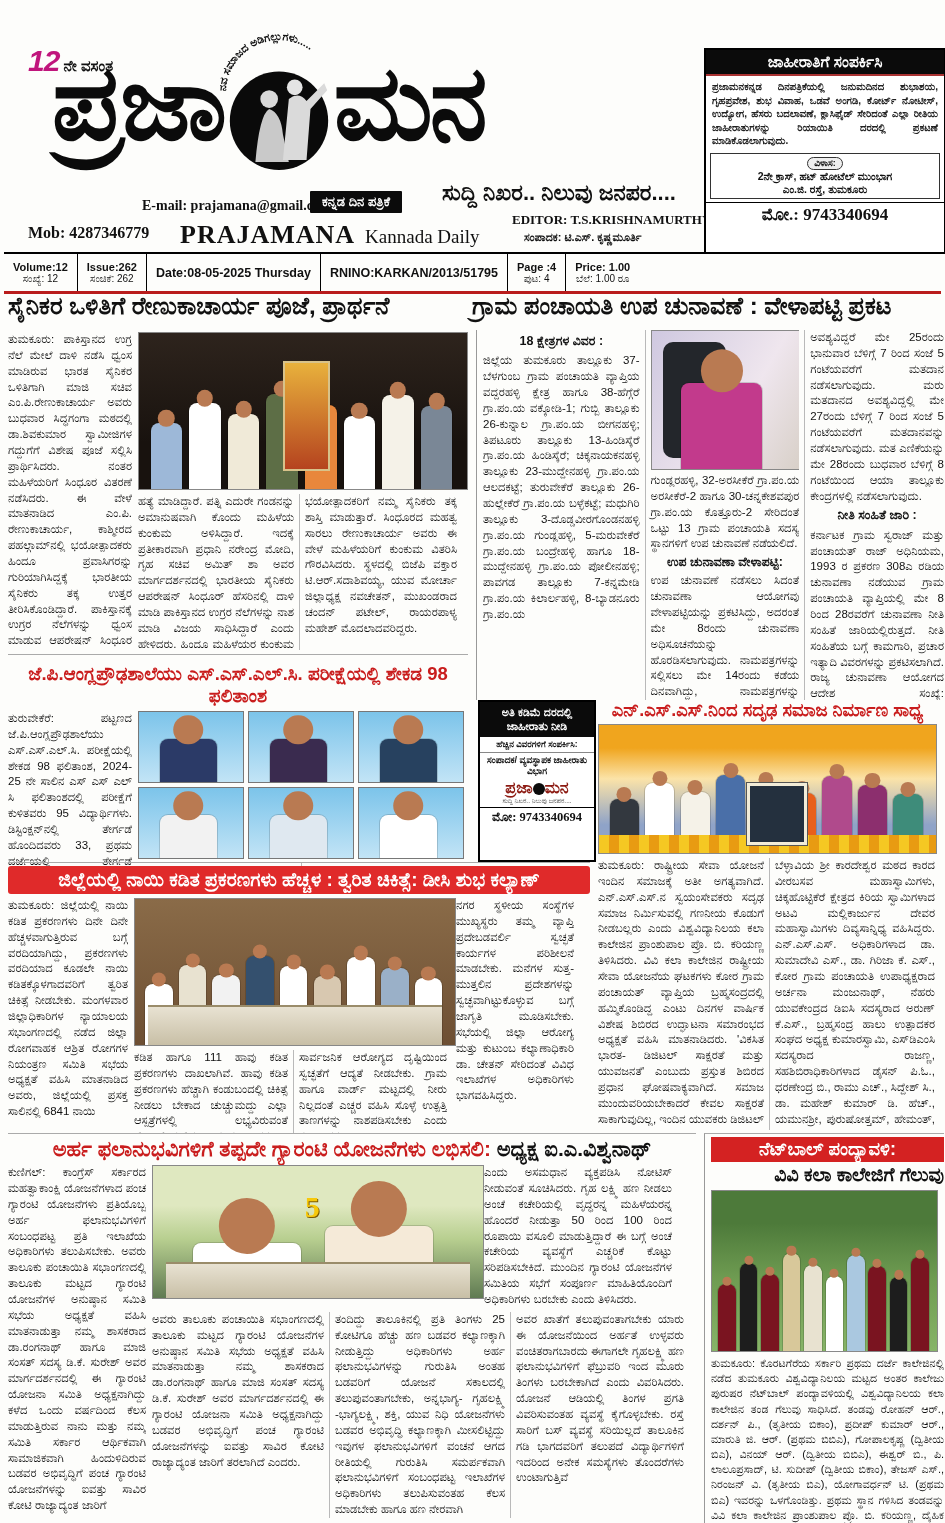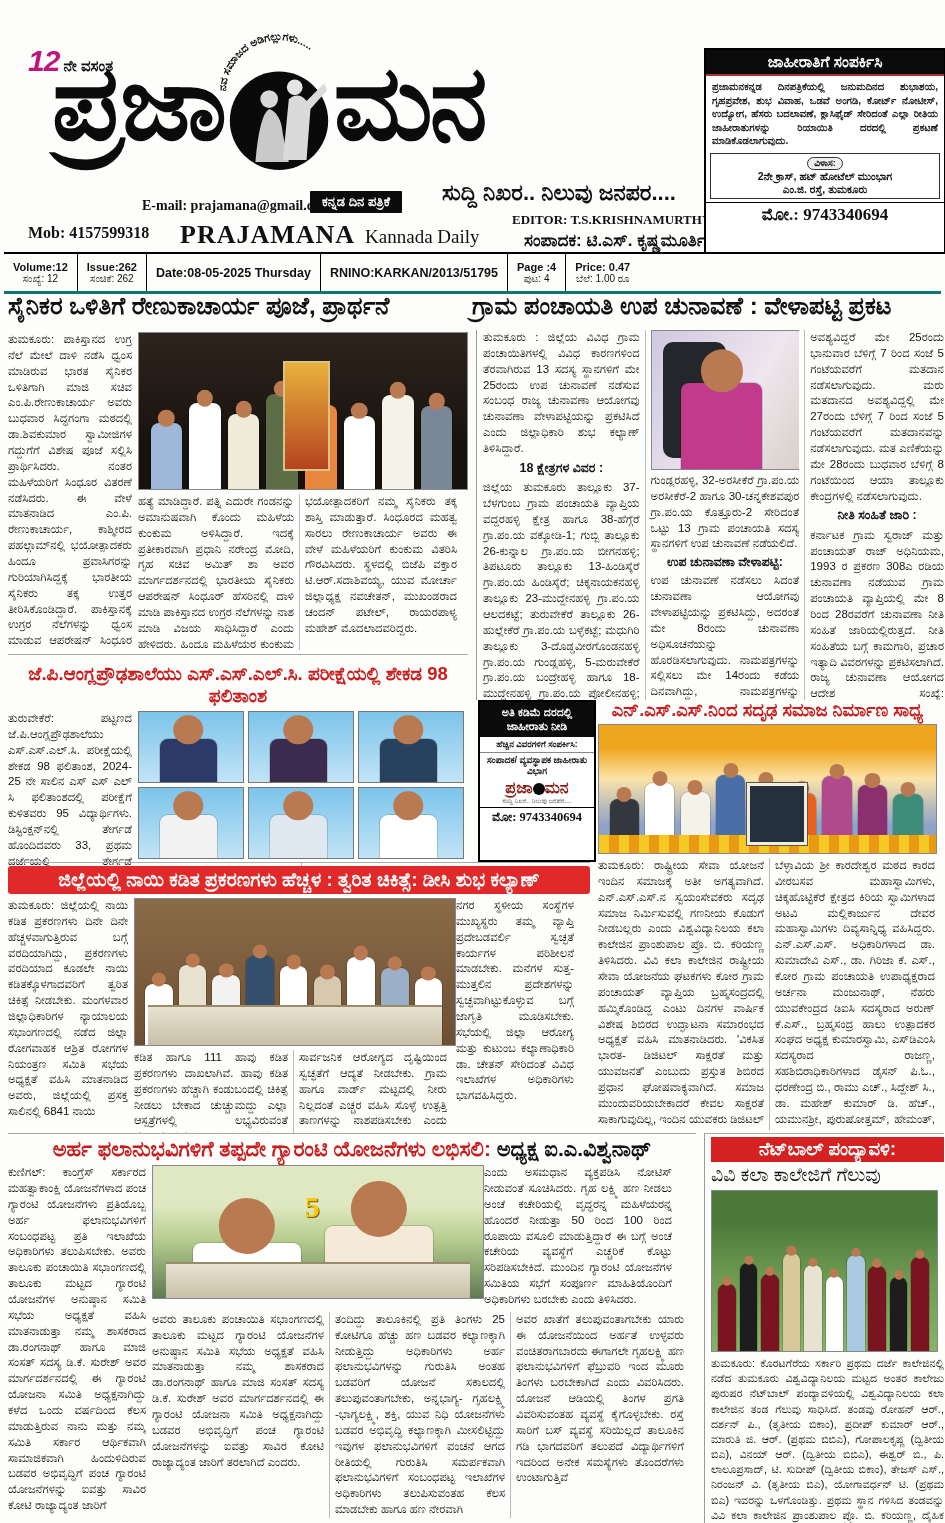--- a/index.html
+++ b/index.html
@@ -128,7 +128,7 @@
   <div class="abs" id="tagline">ಸುದ್ದಿ ನಿಖರ.. ನಿಲುವು ಜನಪರ....</div>
   <div class="abs serif" id="editor-en">EDITOR: T.S.KRISHNAMURTHY</div>
   <div class="abs" id="editor-kn">ಸಂಪಾದಕ: ಟಿ.ಎಸ್. ಕೃಷ್ಣಮೂರ್ತಿ</div>
-  <div class="abs serif" id="mob">Mob: 4157599318</div>
+  <div class="abs serif" id="mob">Mob: 4287346779</div>
   <div class="abs serif" id="praj">
     <span class="nm">PRAJAMANA</span>
     <span class="sb">Kannada Daily</span>

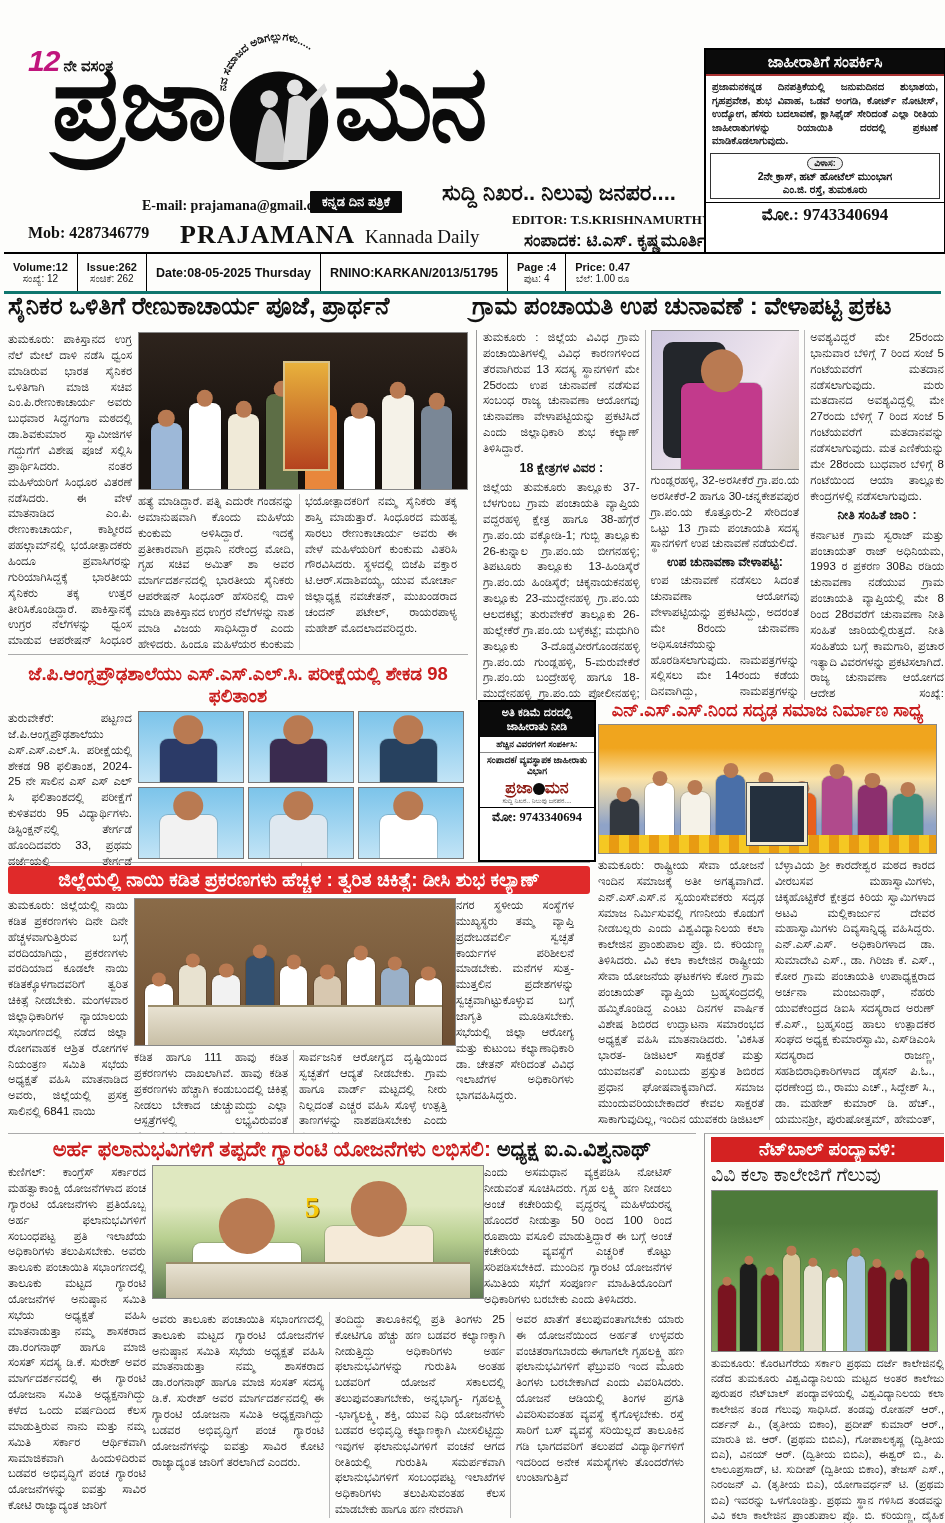--- a/index.html
+++ b/index.html
@@ -37,7 +37,7 @@
      padding:3px 12px;border-radius:1px}
   #tagline{left:438px;top:178px;font-size:22px;font-weight:bold;letter-spacing:0}
   #editor-en{left:508px;top:210px;font-size:13px;font-weight:bold}
-  #editor-kn{left:520px;top:229px;font-size:17px;font-weight:bold}
+  #editor-kn{left:520px;top:229px;font-size:11px;font-weight:bold}
   #mob{left:24px;top:222px;font-size:16px;font-weight:bold}
   #praj{left:176px;top:218px}
   #praj .nm{font-size:26px;font-weight:bold;letter-spacing:1px}

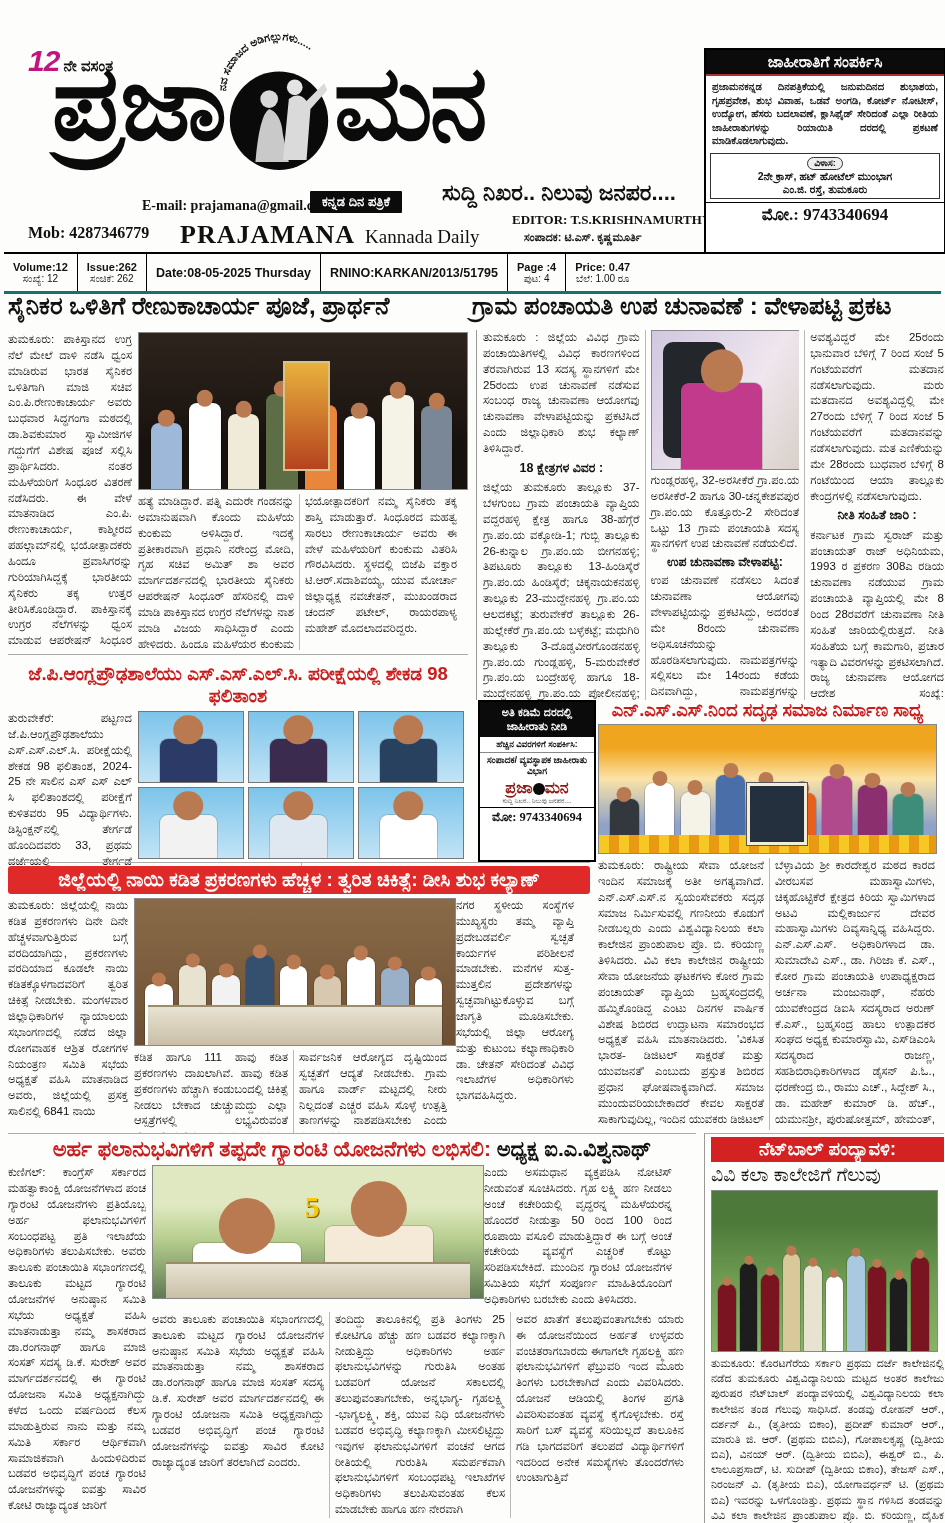--- a/index.html
+++ b/index.html
@@ -50,7 +50,7 @@
   #adbox .pill{display:inline-block;border:1px solid #333;border-radius:8px;font-size:9px;padding:0 6px;background:#eee}
   #adbox .ph-no{text-align:center;font-size:17px;font-weight:bold;border-top:1.5px solid #000;padding-top:2px;margin-top:3px}
   
-  #infobar{top:252px;left:4px;width:937px;height:37px;border-top:2px solid #000;border-bottom:3px solid #0f766e;
+  #infobar{top:252px;left:4px;width:937px;height:37px;border-top:2px solid #000;border-bottom:3px solid #b91c1c;
      display:flex;align-items:stretch}
   .ib{display:flex;flex-direction:column;justify-content:center;text-align:center;padding:1px 9px}
   .ib+.ib{border-left:1.5px solid #000}

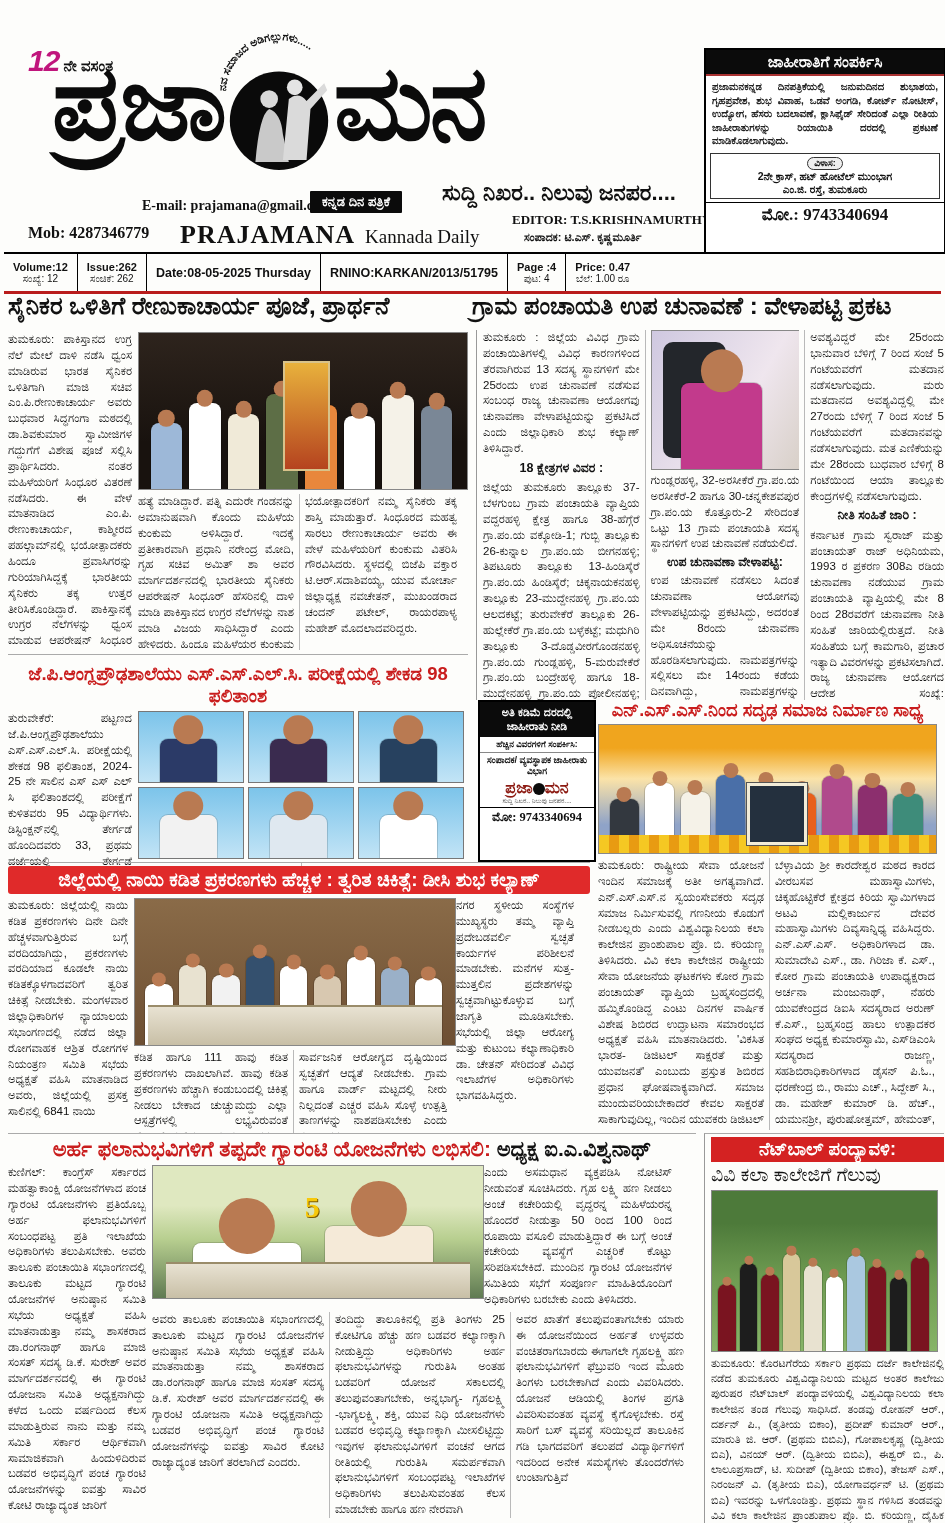--- a/index.html
+++ b/index.html
@@ -162,7 +162,7 @@
     <span class="kn2">ಪುಟ: 4</span>
   </div>
   <div class="ib">
-    <span class="en">Price: 0.47</span>
+    <span class="en">Price: 1.00</span>
     <span class="kn2">ಬೆಲೆ: 1.00 ರೂ</span>
   </div>
 </div>

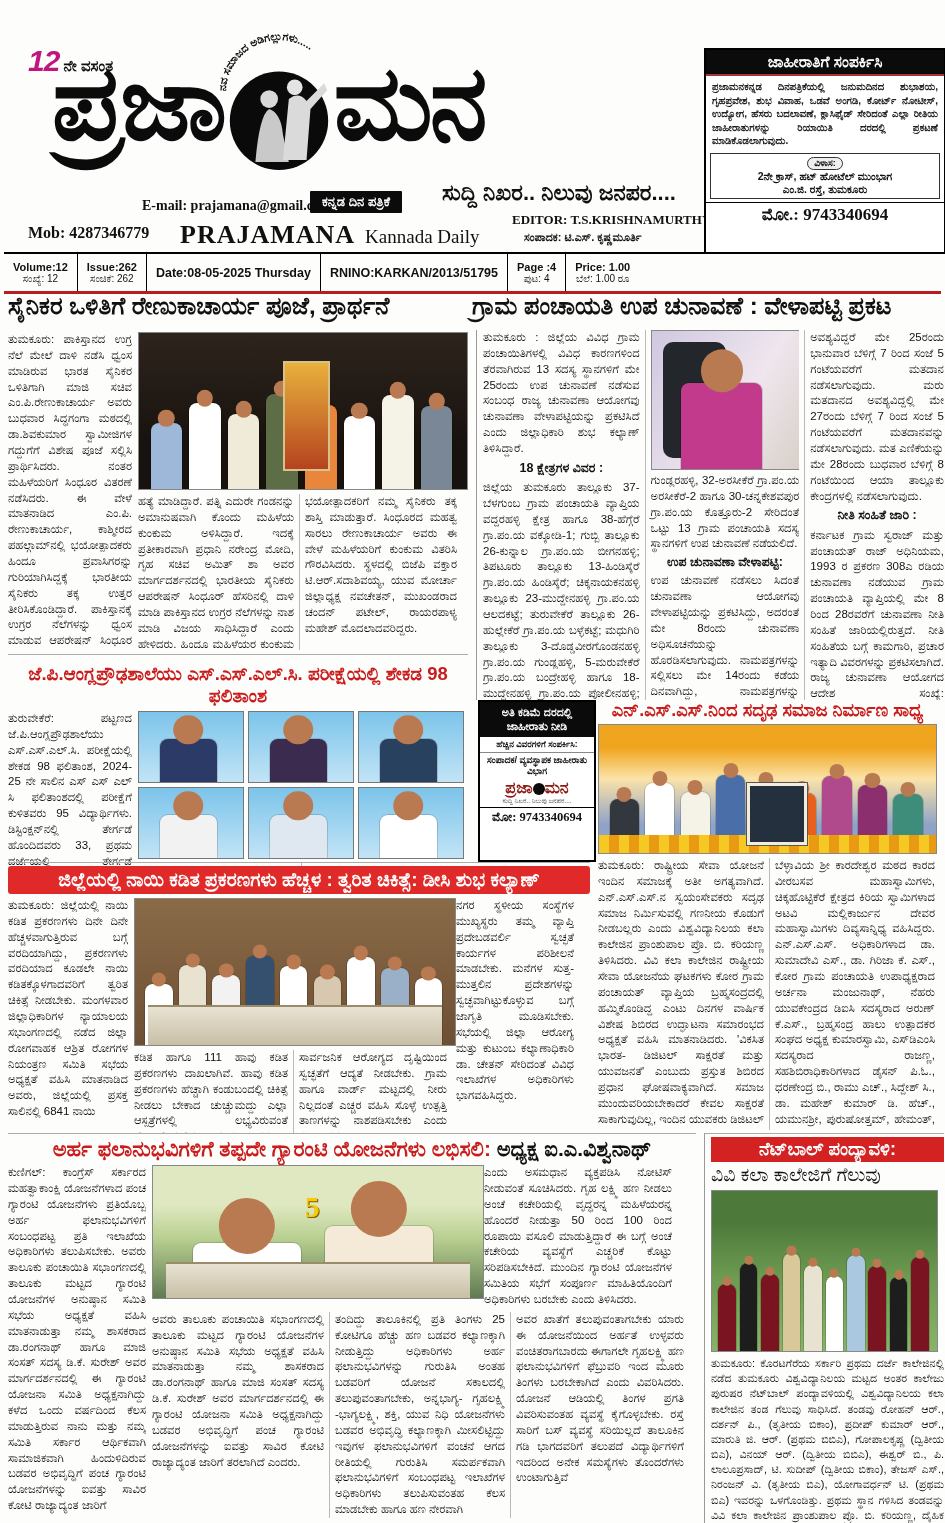--- a/index.html
+++ b/index.html
@@ -212,7 +212,6 @@
 <div class="abs" id="art-election">
   <div class="cols" style="height:100%">
     <div class="col kn" style="width:158px">
-      <span>ತುಮಕೂರು : ಜಿಲ್ಲೆಯ ವಿವಿಧ ಗ್ರಾಮ ಪಂಚಾಯಿತಿಗಳಲ್ಲಿ ವಿವಿಧ ಕಾರಣಗಳಿಂದ ತೆರವಾಗಿರುವ 13 ಸದಸ್ಯ ಸ್ಥಾನಗಳಿಗೆ ಮೇ 25ರಂದು ಉಪ ಚುನಾವಣೆ ನಡೆಸುವ ಸಂಬಂಧ ರಾಜ್ಯ ಚುನಾವಣಾ ಆಯೋಗವು ಚುನಾವಣಾ ವೇಳಾಪಟ್ಟಿಯನ್ನು ಪ್ರಕಟಿಸಿದೆ ಎಂದು ಜಿಲ್ಲಾಧಿಕಾರಿ ಶುಭ ಕಲ್ಯಾಣ್ ತಿಳಿಸಿದ್ದಾರೆ.</span>
       <div class="subhead-sm">18 ಕ್ಷೇತ್ರಗಳ ವಿವರ :</div>
       <span>ಜಿಲ್ಲೆಯ ತುಮಕೂರು ತಾಲ್ಲೂಕು 37-ಬೆಳಗುಂಬ ಗ್ರಾಮ ಪಂಚಾಯತಿ ವ್ಯಾಪ್ತಿಯ ವದ್ದರಹಳ್ಳಿ ಕ್ಷೇತ್ರ ಹಾಗೂ 38-ಹೆಗ್ಗೆರೆ ಗ್ರಾ.ಪಂ.ಯ ವಕ್ಕೋಡಿ-1; ಗುಬ್ಬಿ ತಾಲ್ಲೂಕು 26-ಕುನ್ನಾಲ ಗ್ರಾ.ಪಂ.ಯ ಬೀಗನಹಳ್ಳಿ; ತಿಪಟೂರು ತಾಲ್ಲೂಕು 13-ಹಿಂಡಿಸ್ಕೆರೆ ಗ್ರಾ.ಪಂ.ಯ ಹಿಂಡಿಸ್ಕೆರೆ; ಚಿಕ್ಕನಾಯಕನಹಳ್ಳಿ ತಾಲ್ಲೂಕು 23-ಮುದ್ದೇನಹಳ್ಳಿ ಗ್ರಾ.ಪಂ.ಯ ಆಲದಕಟ್ಟೆ; ತುರುವೇಕೆರೆ ತಾಲ್ಲೂಕು 26-ಹುಲ್ಲೇಕೆರೆ ಗ್ರಾ.ಪಂ.ಯ ಬಳ್ಳೆಕಟ್ಟೆ; ಮಧುಗಿರಿ ತಾಲ್ಲೂಕು 3-ದೊಡ್ಡವೀರಗೊಂಡನಹಳ್ಳಿ ಗ್ರಾ.ಪಂ.ಯ ಗುಂಡ್ಲಹಳ್ಳಿ, 5-ಮರುವೇಕೆರೆ ಗ್ರಾ.ಪಂ.ಯ ಬಂದ್ರೇಹಳ್ಳಿ ಹಾಗೂ 18-ಮುದ್ದೇನಹಳ್ಳಿ ಗ್ರಾ.ಪಂ.ಯ ಪೋಲೀನಹಳ್ಳಿ; ಪಾವಗಡ ತಾಲ್ಲೂಕು 7-ಕನ್ನಮೇಡಿ ಗ್ರಾ.ಪಂ.ಯ ಕಿಲಾರ್ಲಹಳ್ಳಿ, 8-ಬ್ಯಾಡನೂರು ಗ್ರಾ.ಪಂ.ಯ</span>
     </div>

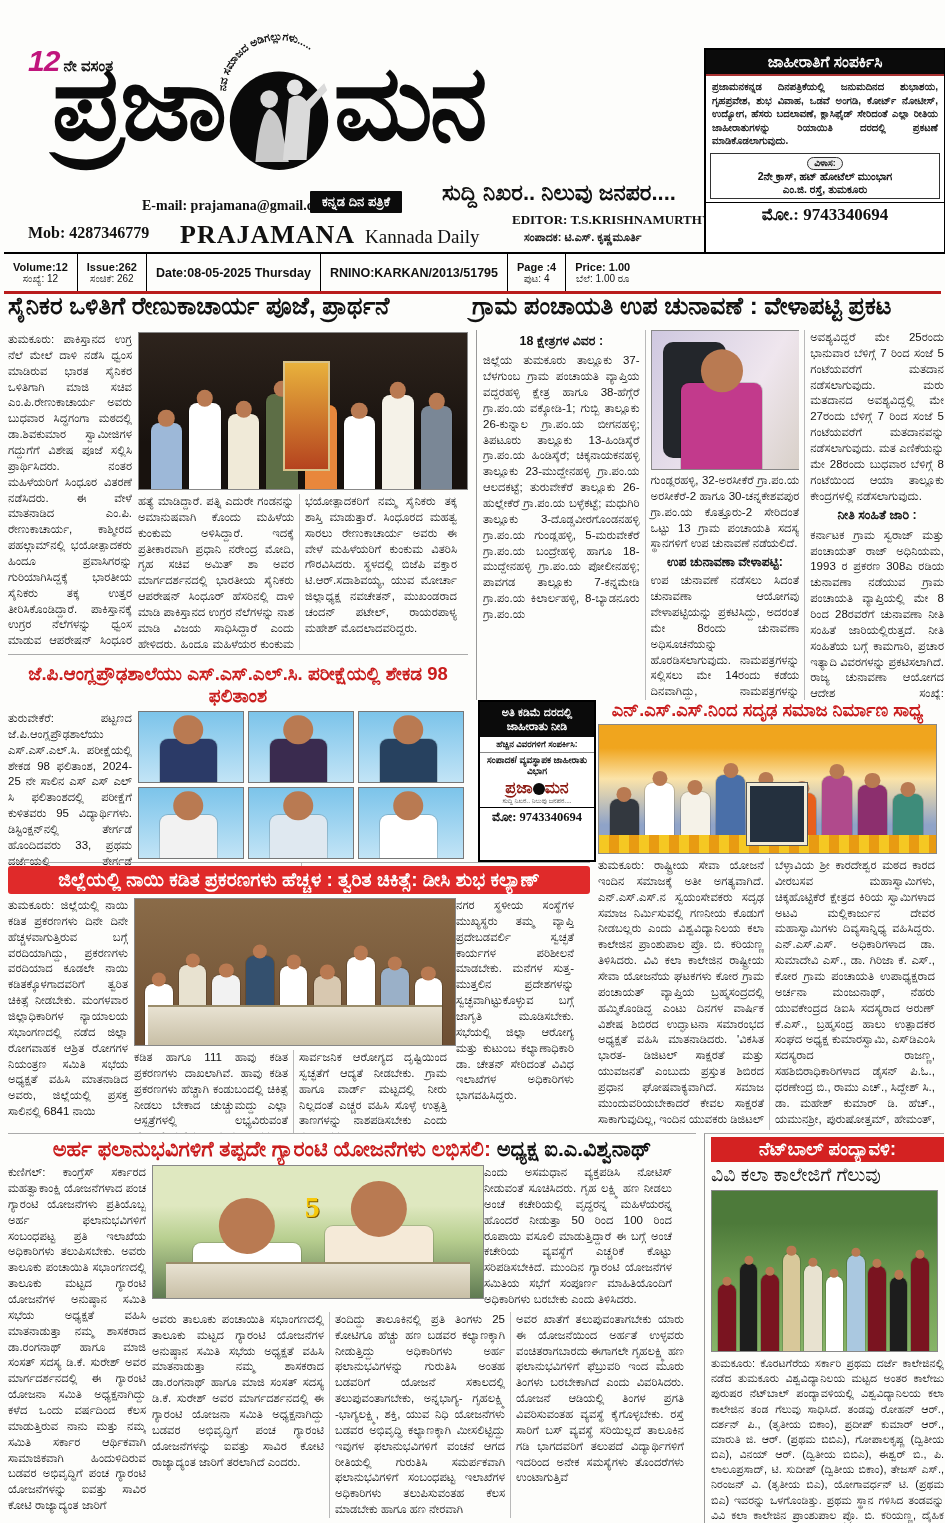--- a/index.html
+++ b/index.html
@@ -94,7 +94,7 @@
   #art-net{top:1133px;left:704px;width:233px;height:388px;overflow:hidden;border-left:1px solid #999;
      border-top:1px solid #aaa;padding:3px 0 0 6px}
   #art-net .h1{background:#d42222;color:#fff;font-size:18px;font-weight:bold;text-align:center;padding:2px 0}
-  #art-net .h2{font-size:19px;font-weight:normal;text-align:left;padding:2px 0 4px}
+  #art-net .h2{font-size:19px;font-weight:bold;text-align:right;padding:2px 0 4px}
 </style>
 </head>
 <body>

